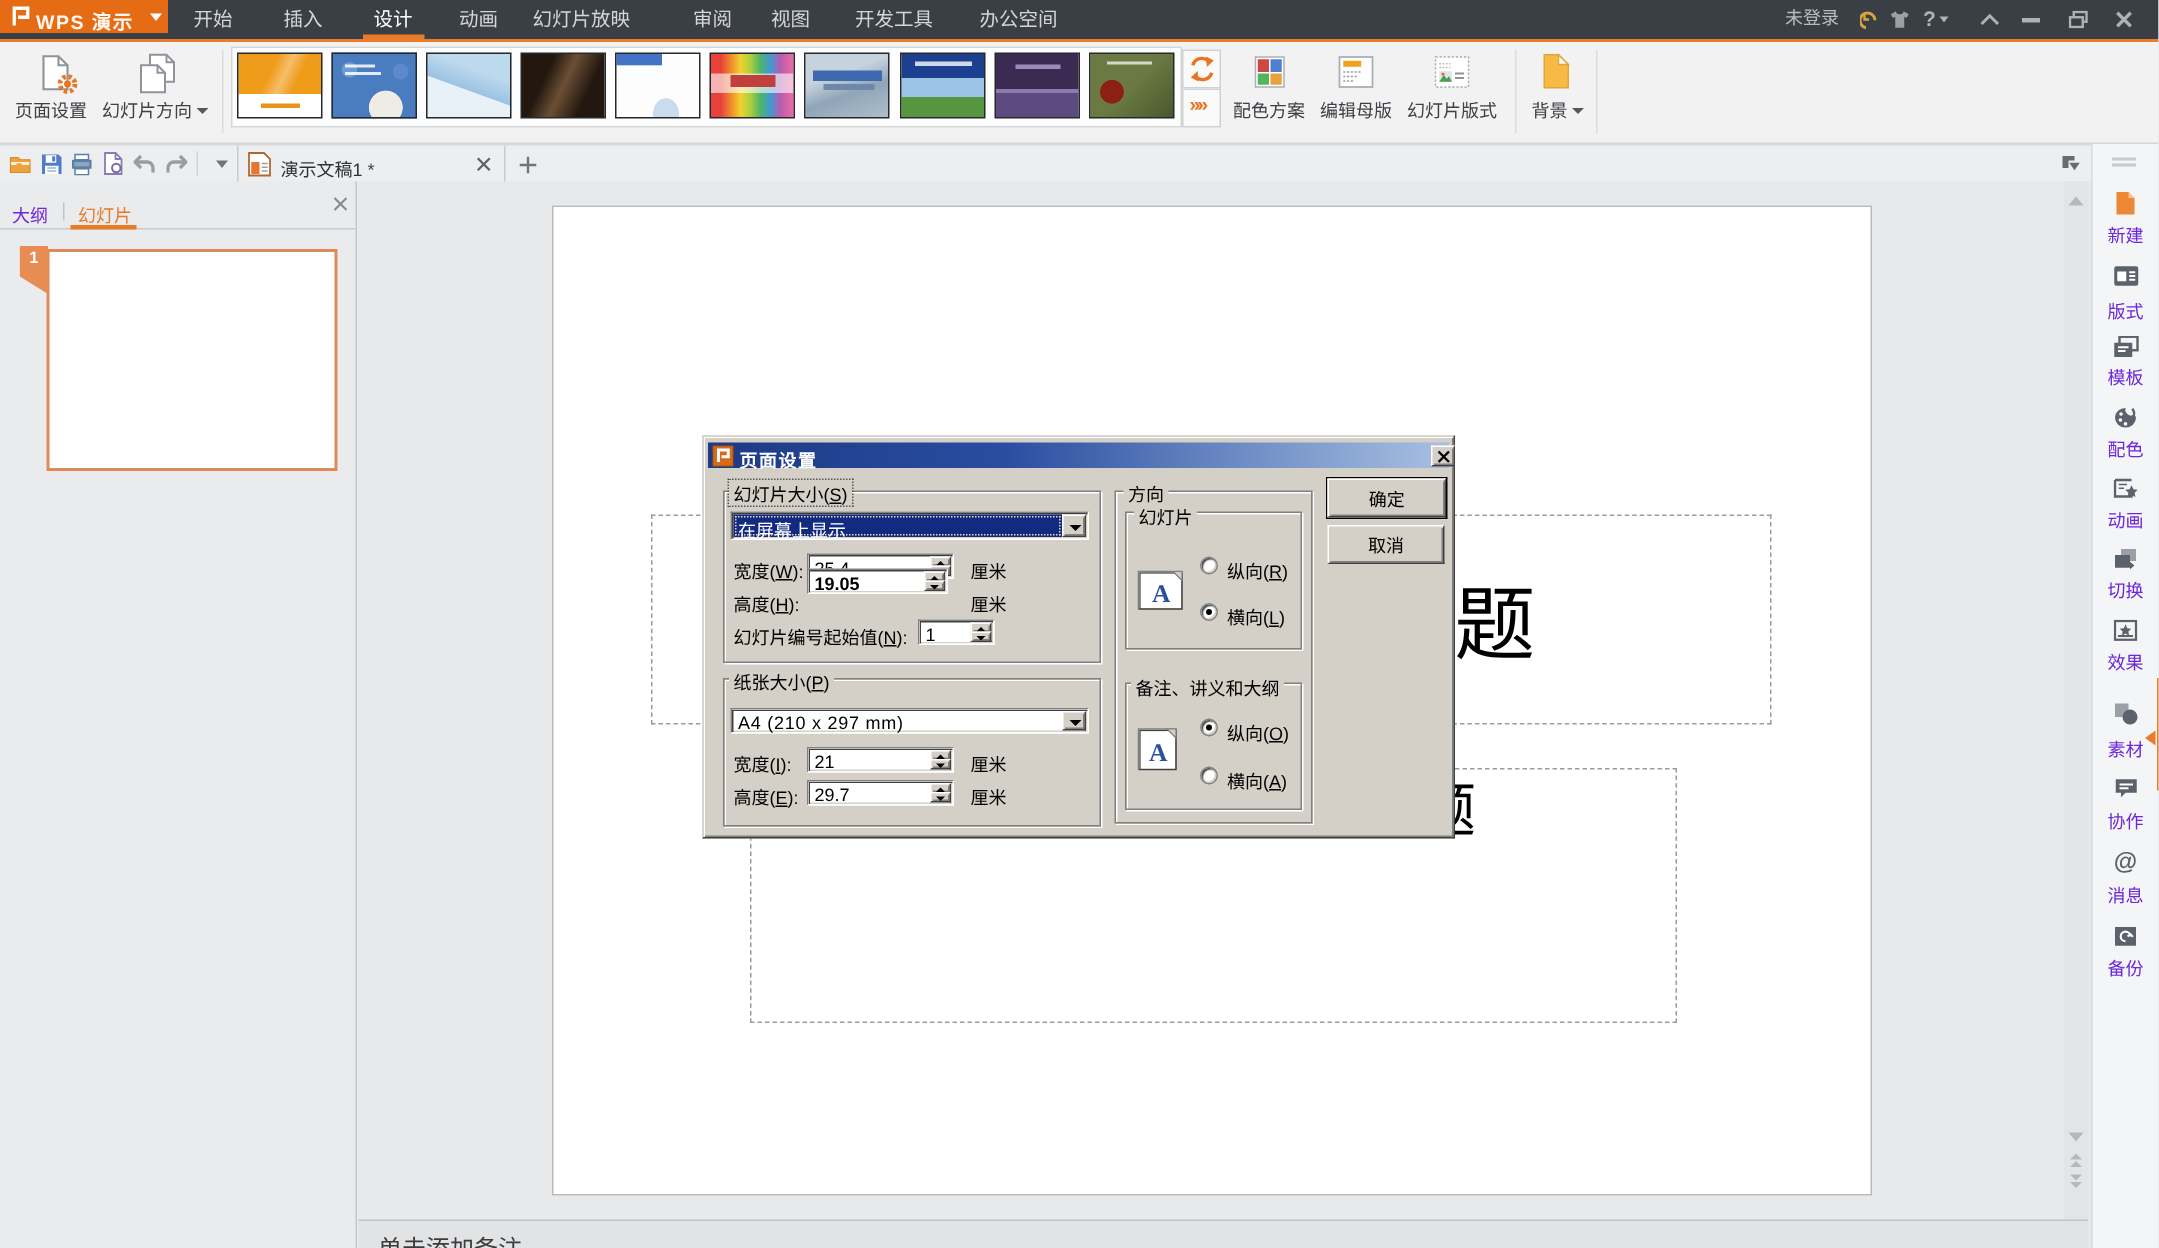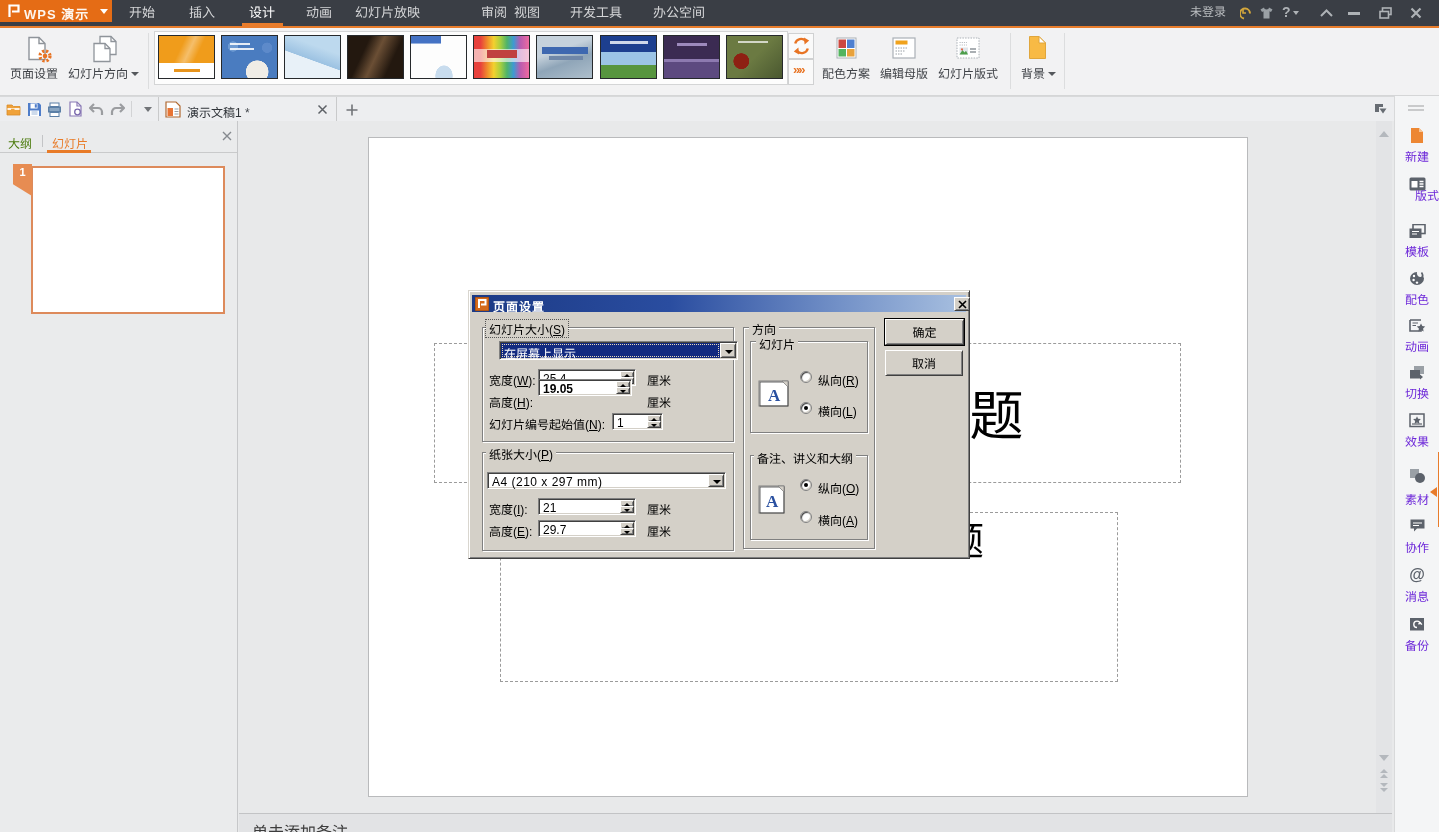--- a/index.html
+++ b/index.html
@@ -84,7 +84,7 @@
 <div class="menuitem menuactive" style="left:249px;width:32px;">设计</div>
 <div class="menuitem" style="left:306px;width:32px;">动画</div>
 <div class="menuitem" style="left:355px;width:80px;">幻灯片放映</div>
-<div class="menuitem" style="left:481px;width:32px;">审阅</div>
+<div class="menuitem" style="left:462px;width:32px;">审阅</div>
 <div class="menuitem" style="left:514px;width:32px;">视图</div>
 <div class="menuitem" style="left:570px;width:58px;">开发工具</div>
 <div class="menuitem" style="left:653px;width:58px;">办公空间</div>

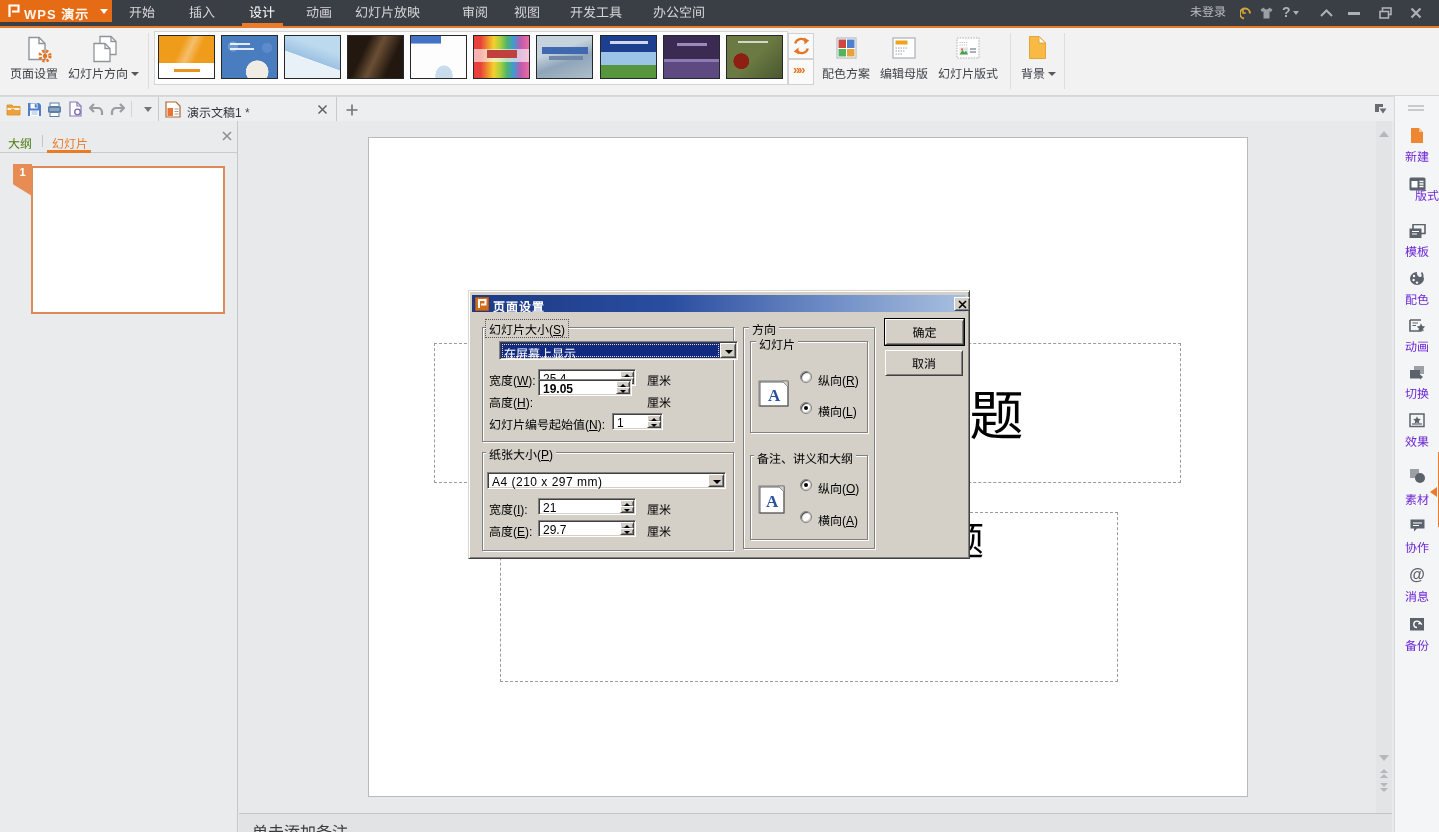--- a/index.html
+++ b/index.html
@@ -30,7 +30,7 @@
   
   #leftpanel { position:absolute; left:0; top:121px; width:238px; height:711px; background:#eaebec; border-right:1px solid #c6c7c9; }
   #lp-tabs { position:absolute; left:0; top:0; width:237px; height:32px; border-bottom:1px solid #c9cacb; }
-  .lp-tab { position:absolute; top:13px; font-size:12px; color:#4d7c0f; }
+  .lp-tab { position:absolute; top:13px; font-size:12px; color:#6d28d9; }
 
   
   #main { position:absolute; left:239px; top:121px; width:1137px; height:692px; background:#e8e9ea; }

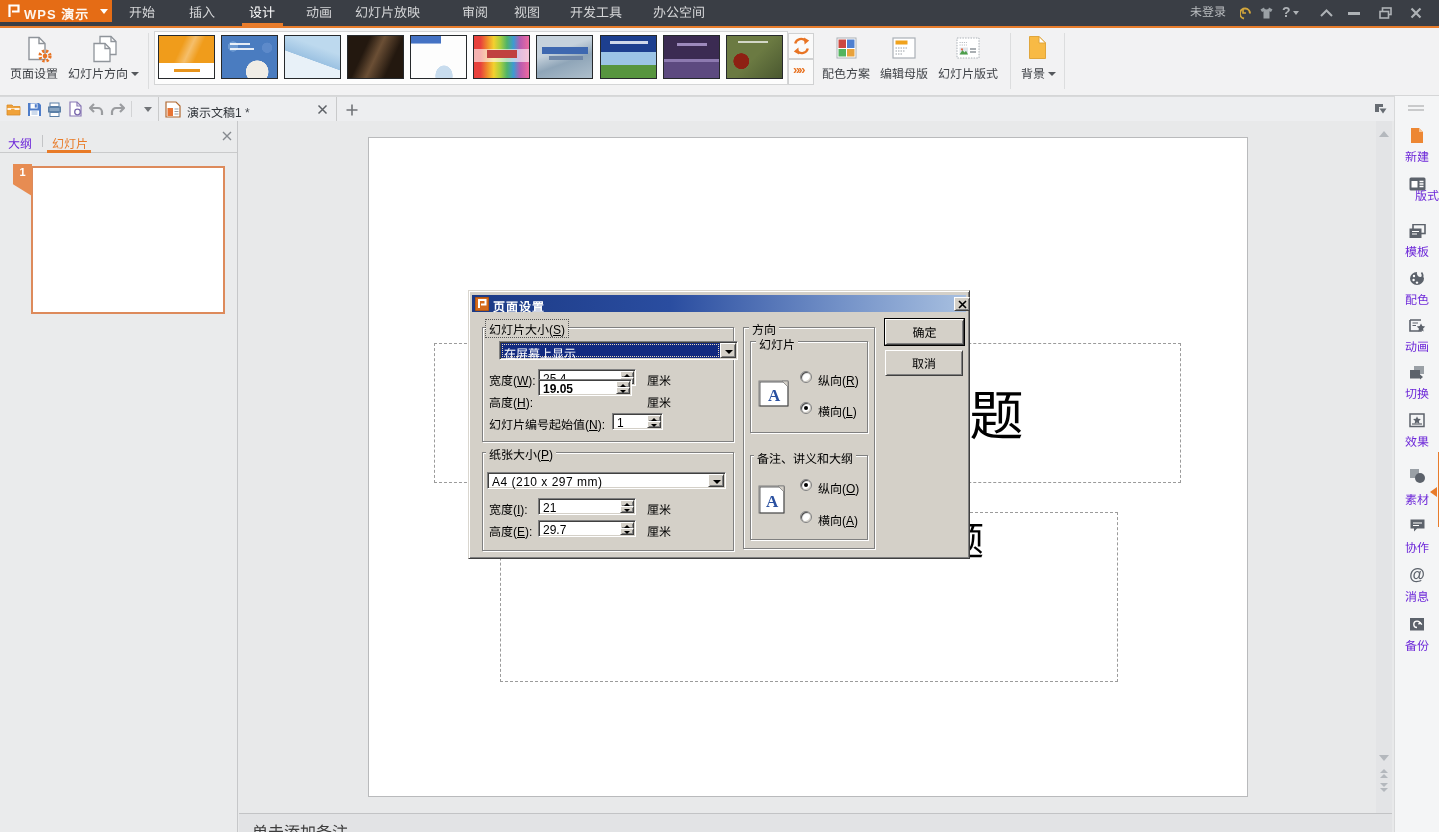--- a/index.html
+++ b/index.html
@@ -301,7 +301,7 @@
         <rect x="2.5" y="4" width="6" height="6.5" fill="#fff"></rect>
         <path d="M10.5,4.5 H14.5 M10.5,7 H14.5 M10.5,9.5 H14.5" stroke="#fff" stroke-width="1.3"></path>
       </svg></div>
-  <div class="sb-item sb-label" style="top:90px;text-align:right;">版式</div>
+  <div class="sb-item sb-label" style="top:102px;">版式</div>
 
   <div class="sb-item" style="top:128px;"><svg width="17" height="15" viewBox="0 0 17 15">
         <rect x="4" y="0.5" width="12" height="9" fill="none" stroke="#5c626b" stroke-width="1.6"></rect>

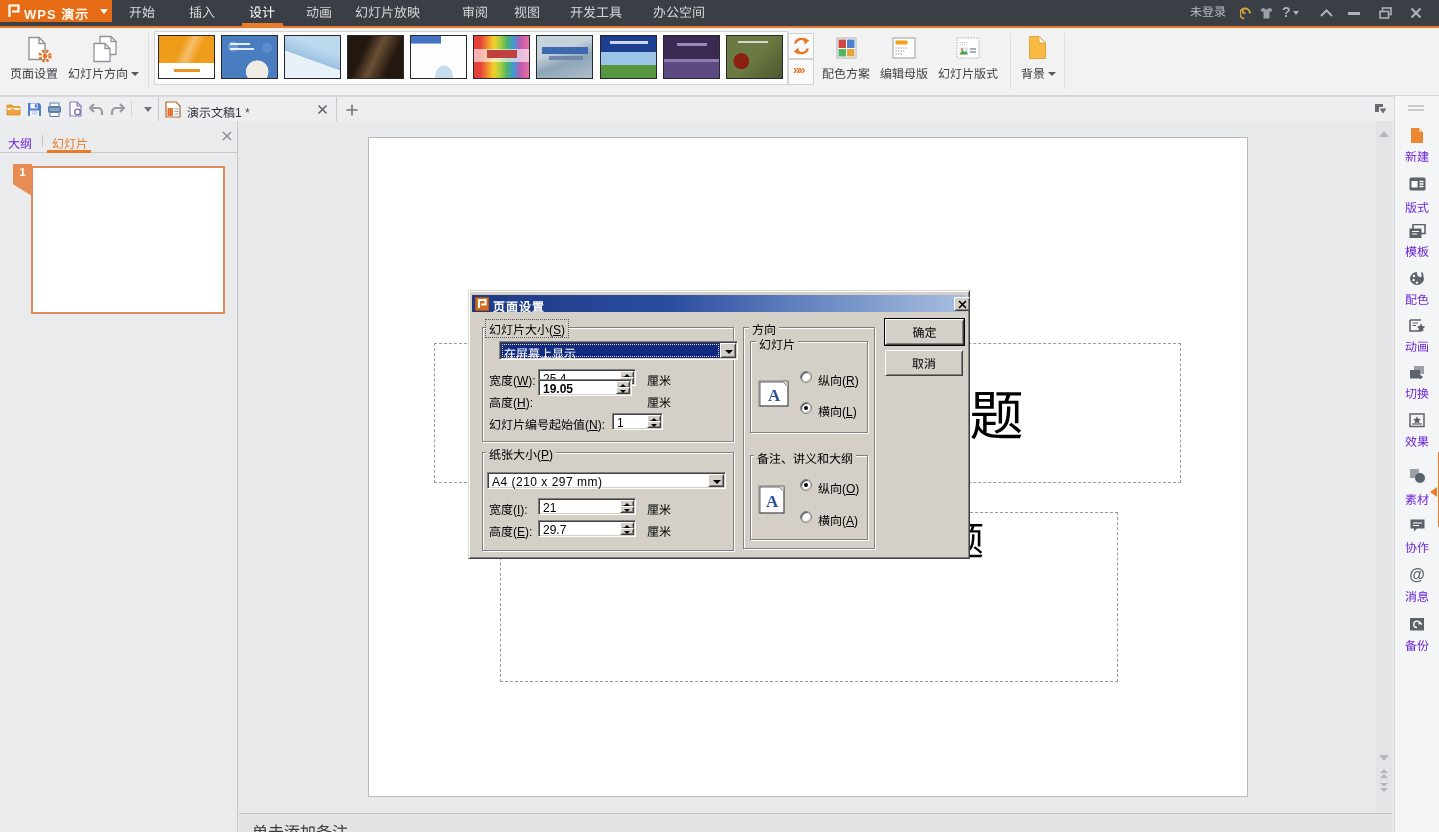--- a/index.html
+++ b/index.html
@@ -384,7 +384,7 @@
   <div class="group" style="left:13px;top:36px;width:252px;height:115px;"></div>
   <div class="glabel" style="left:17px;top:29px;outline:1px dotted #555;">幻灯片大小(<u>S</u>)</div>
 
-  <div class="field" style="left:18px;top:50px;width:239px;height:19px;margin-left:12px;">
+  <div class="field" style="left:18px;top:50px;width:239px;height:19px;">
     <div class="abs" style="left:1px;top:1px;right:17px;bottom:1px;background:#122a80;"></div>
     <div class="abs" style="left:2px;top:2px;right:18px;bottom:2px;border:1px dotted #e8d8b8;"></div>
     <div class="abs" style="left:4px;top:2px;font-size:12px;color:#fff;">在屏幕上显示</div>

